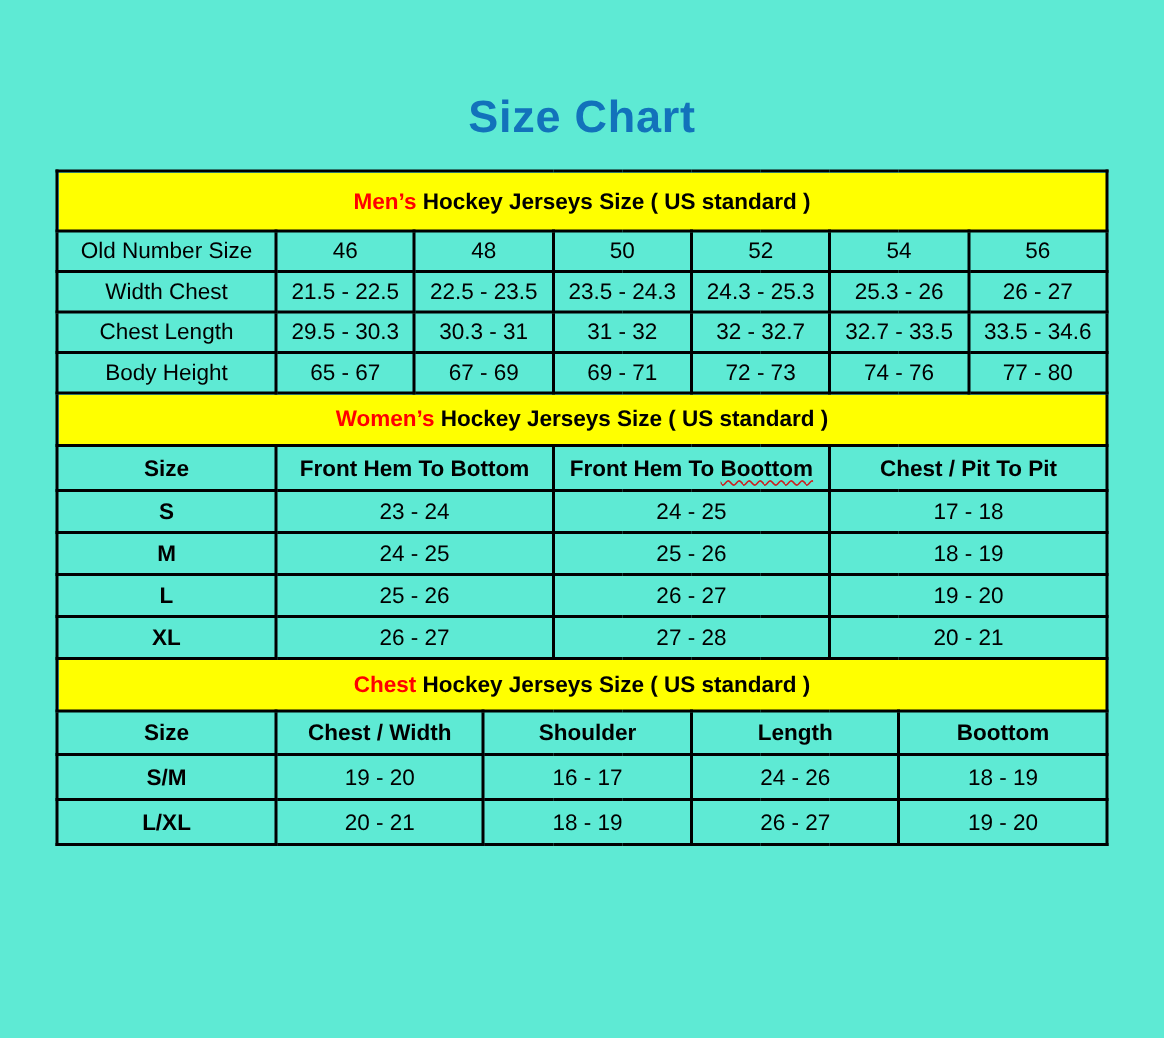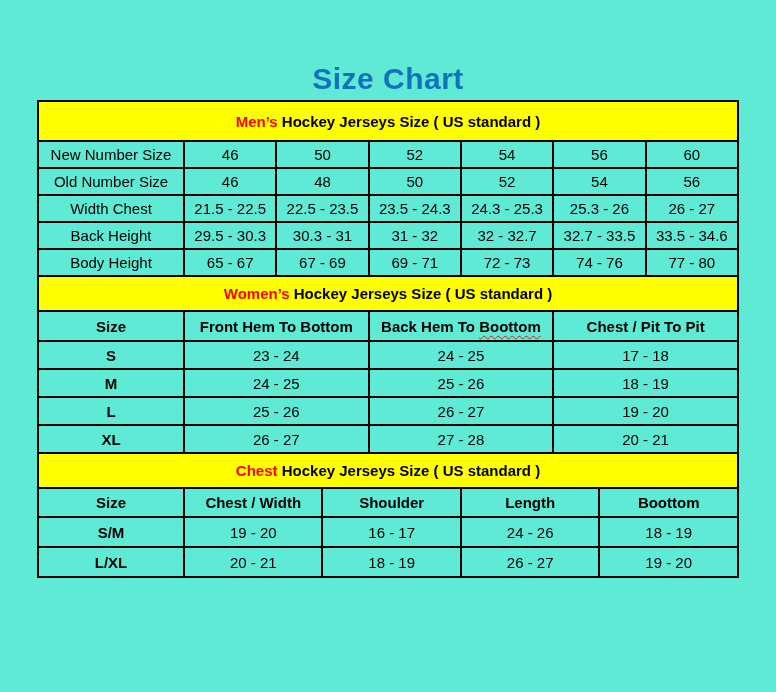--- a/index.html
+++ b/index.html
@@ -23,7 +23,7 @@
   }
   .chart-wrap {
     margin-left: 37px;
-    margin-top: 4px;
+    margin-top: 17px;
     width: 702px;
   }
   table.size-chart {

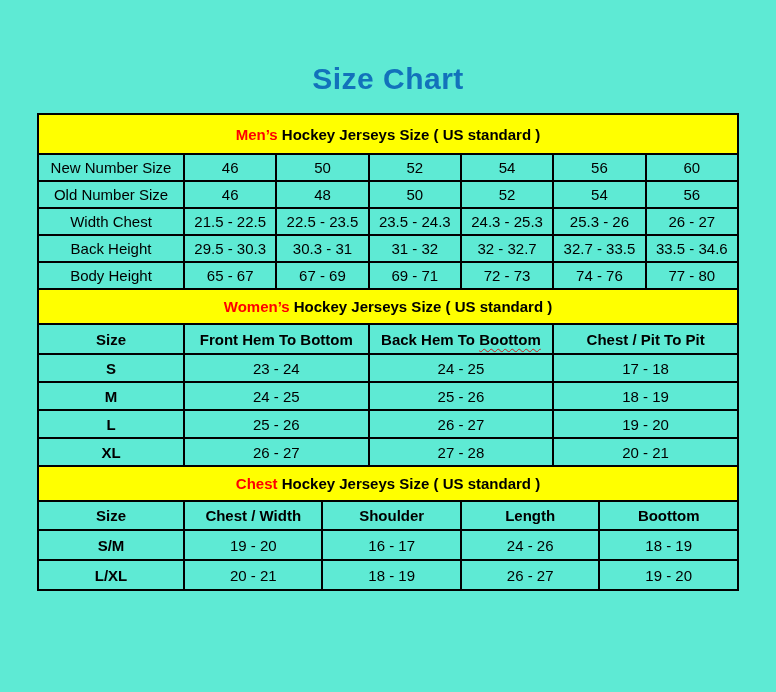--- a/index.html
+++ b/index.html
@@ -98,15 +98,6 @@
           </td>
         </tr>
         <tr class="mens-row">
-          <td>New Number Size</td>
-          <td colspan="2">46</td>
-          <td colspan="2">50</td>
-          <td colspan="2">52</td>
-          <td colspan="2">54</td>
-          <td colspan="2">56</td>
-          <td colspan="2">60</td>
-        </tr>
-        <tr class="mens-row">
           <td>Old Number Size</td>
           <td colspan="2">46</td>
           <td colspan="2">48</td>

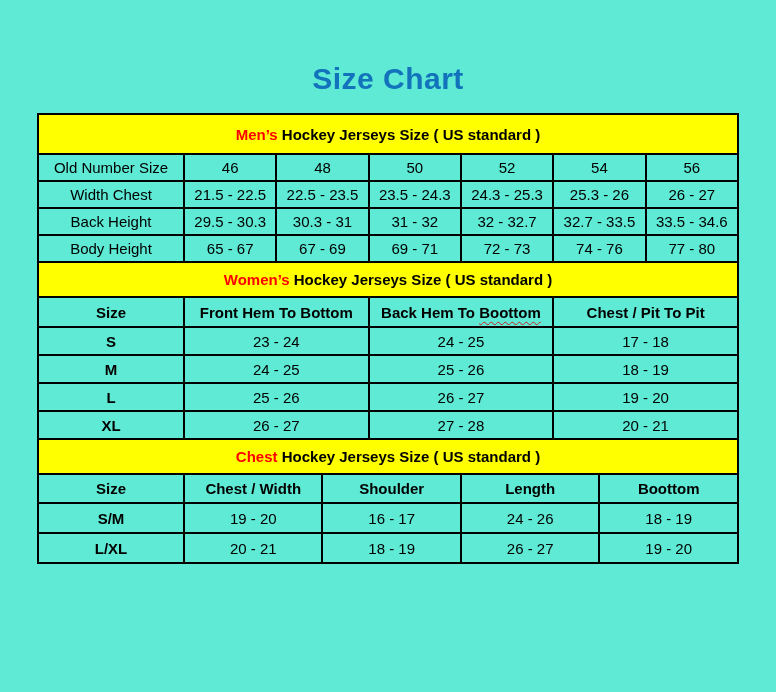--- a/index.html
+++ b/index.html
@@ -116,7 +116,7 @@
           <td colspan="2">26 - 27</td>
         </tr>
         <tr class="mens-row">
-          <td>Back Height</td>
+          <td>Chest Length</td>
           <td colspan="2">29.5 - 30.3</td>
           <td colspan="2">30.3 - 31</td>
           <td colspan="2">31 - 32</td>

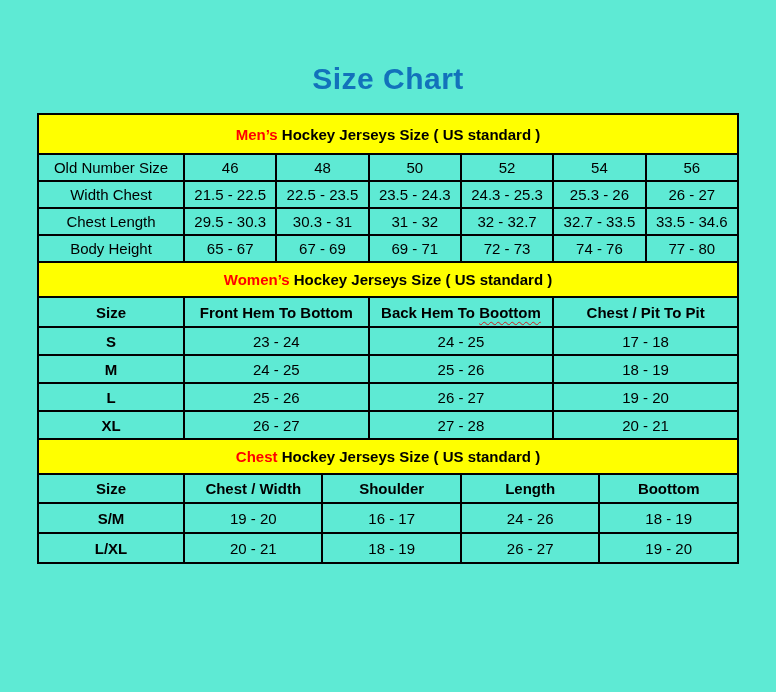--- a/index.html
+++ b/index.html
@@ -144,7 +144,7 @@
           <td class="hdr">Size</td>
           <td class="hdr" colspan="4">Front Hem To Bottom</td>
           <td class="hdr" colspan="4">
-            <span>Back Hem To</span>
+            <span>Front Hem To</span>
             <span class="squiggle">Boottom</span>
           </td>
           <td class="hdr" colspan="4">Chest / Pit To Pit</td>

